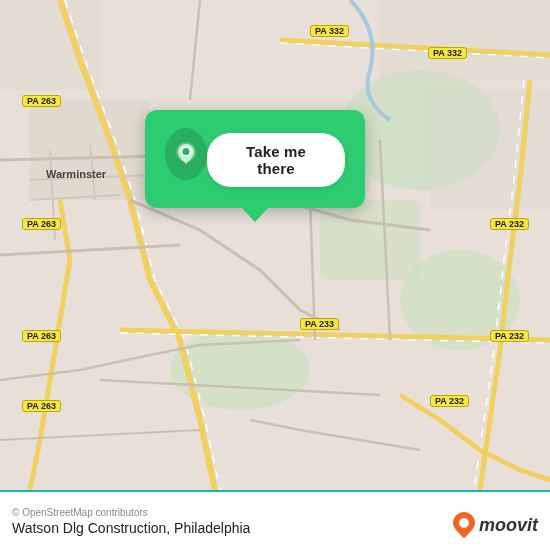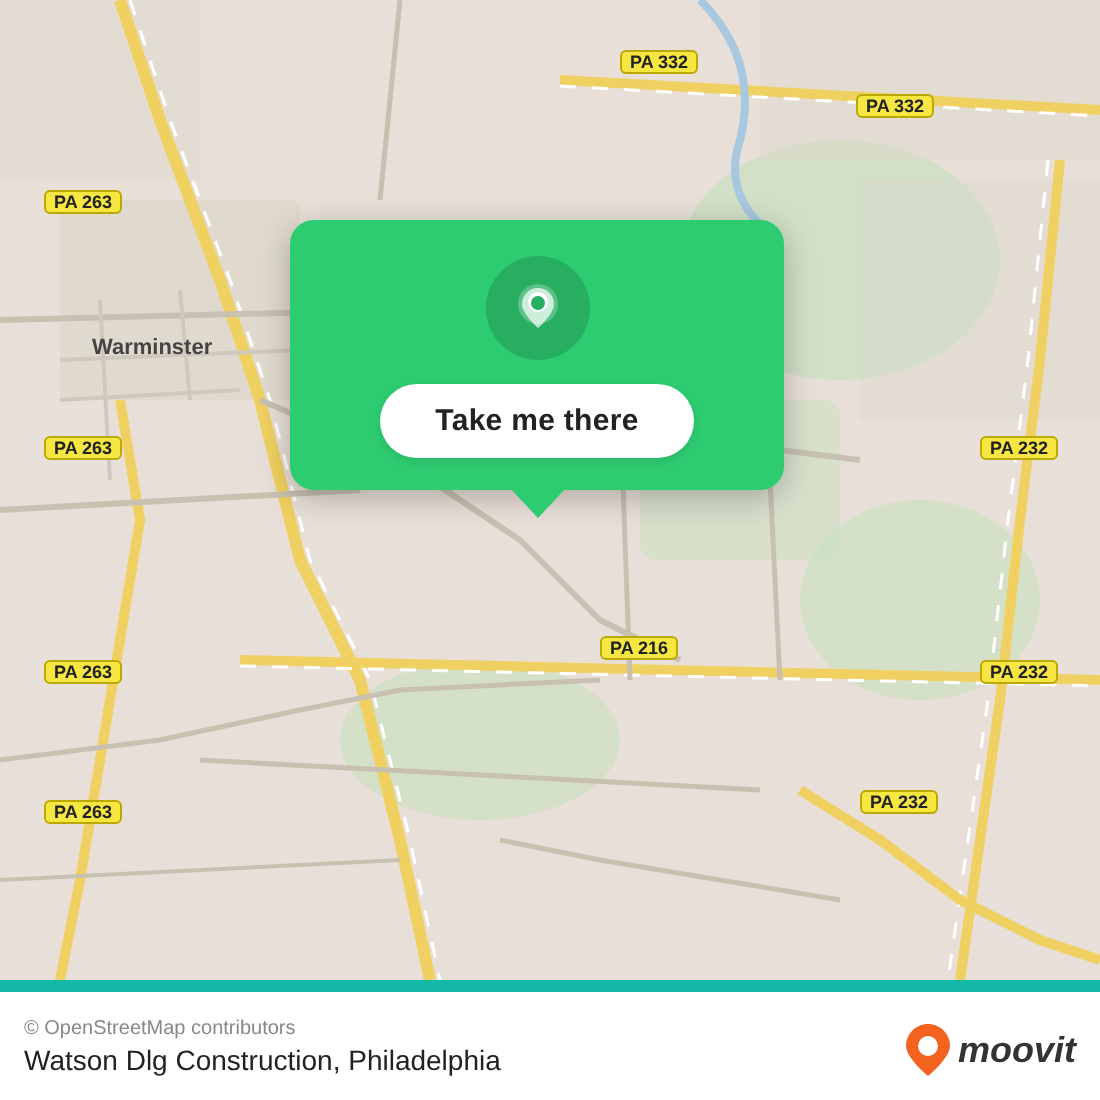--- a/index.html
+++ b/index.html
@@ -32,11 +32,10 @@
       position: absolute;
       top: 110px;
       left: 145px;
-      width: 247px;
+      width: 220px;
       background: #2ecc71;
       border-radius: 12px;
       display: flex;
-      flex-direction: column;
       align-items: center;
       padding: 18px 20px 16px 20px;
       box-shadow: 0 4px 16px rgba(0,0,0,0.25);

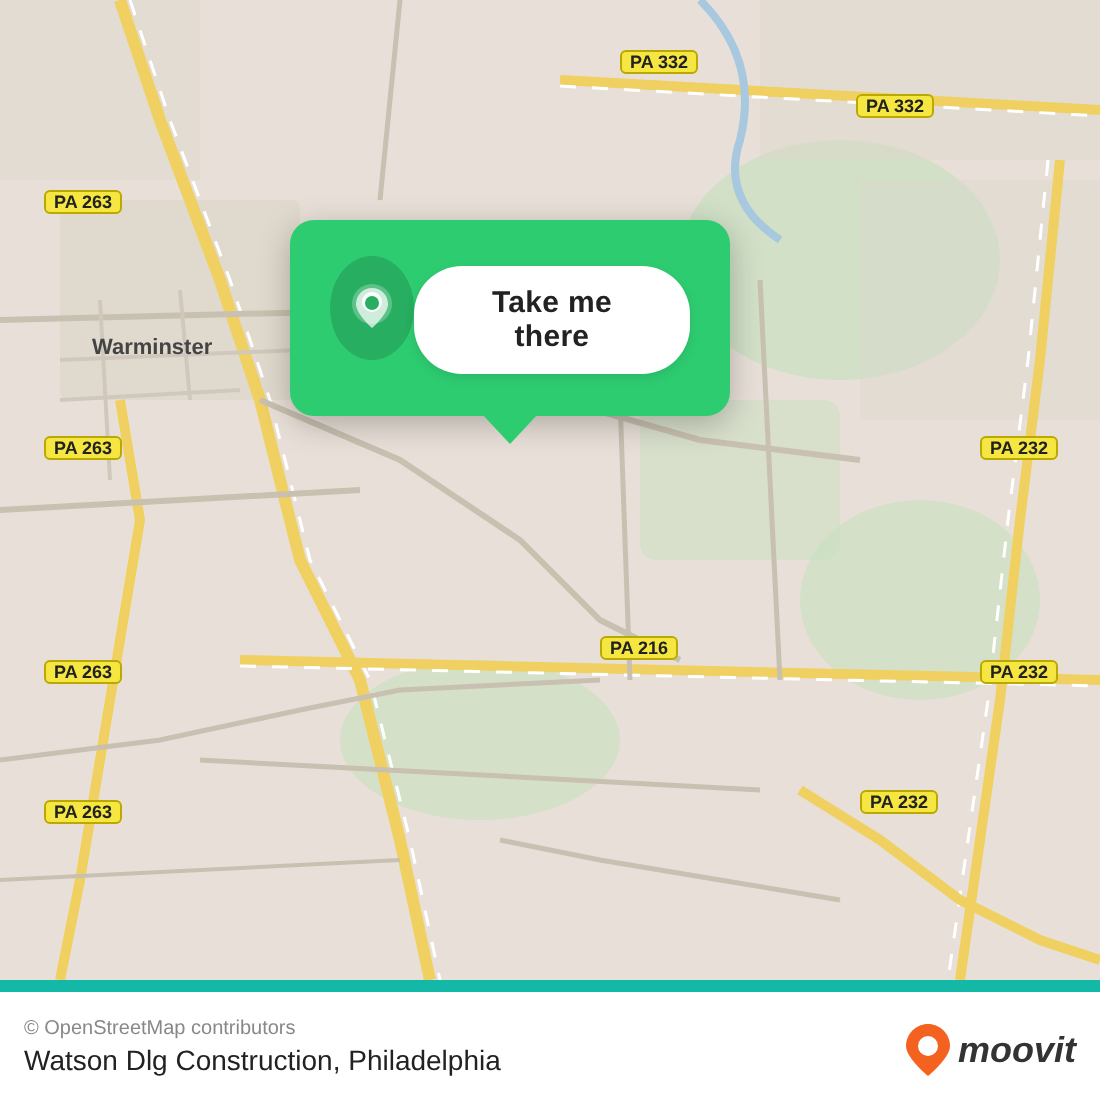--- a/index.html
+++ b/index.html
@@ -213,7 +213,7 @@
   <div class="road-label" style="top:218px;left:22px;">PA 263</div>
   <div class="road-label" style="top:330px;left:22px;">PA 263</div>
   <div class="road-label" style="top:400px;left:22px;">PA 263</div>
-  <div class="road-label" style="top:318px;left:300px;">PA 216</div>
+  <div class="road-label" style="top:318px;left:300px;">PA 233</div>
   <div class="road-label" style="top:218px;left:490px;">PA 232</div>
   <div class="road-label" style="top:330px;left:490px;">PA 232</div>
   <div class="road-label" style="top:395px;left:430px;">PA 232</div>

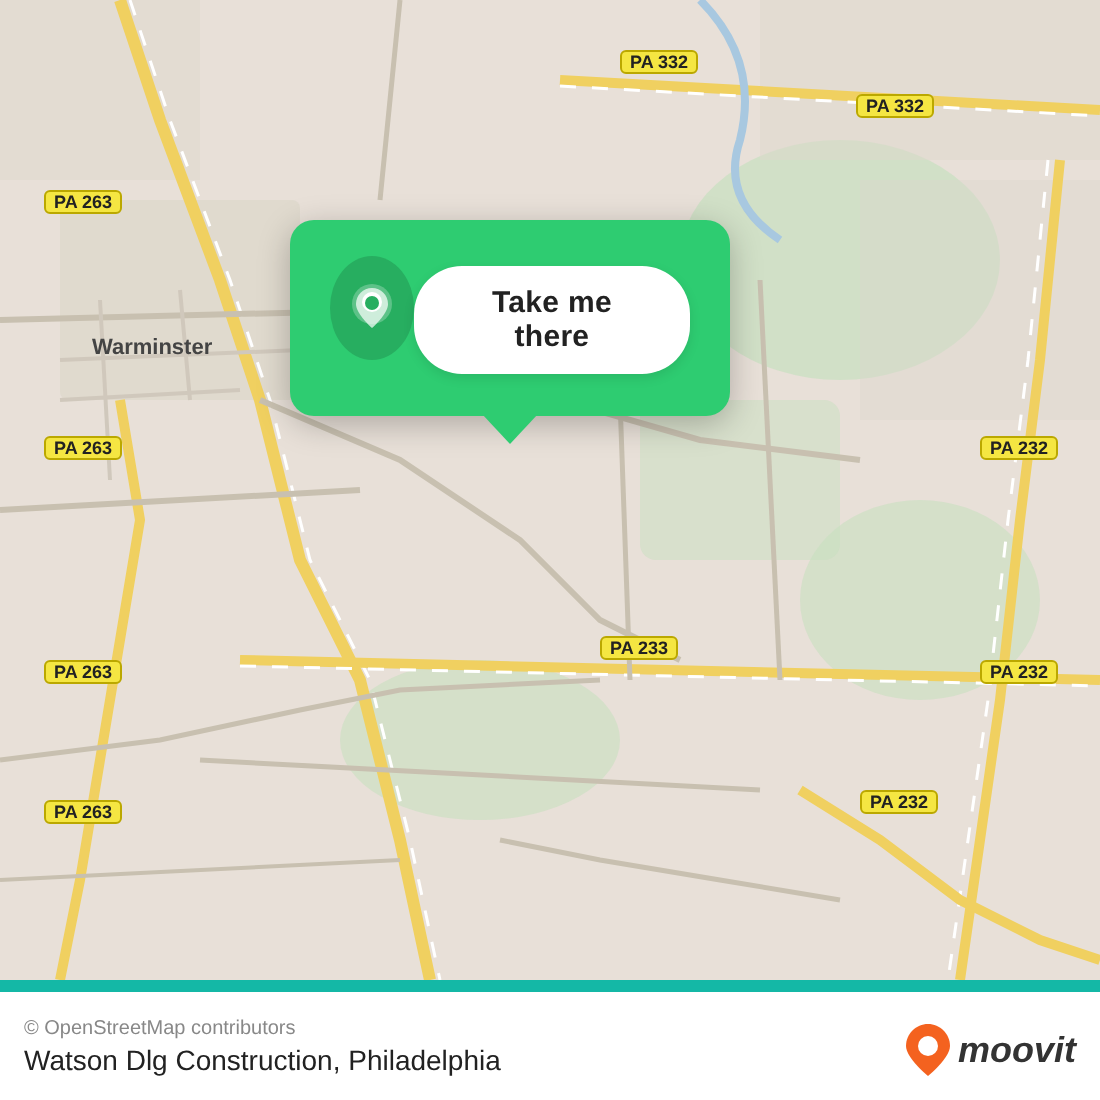--- a/index.html
+++ b/index.html
@@ -87,7 +87,7 @@
       width: 550px;
       height: 60px;
       background: white;
-      border-top: 6px solid #14b8a6;
+      border-top: 2px solid #14b8a6;
       display: flex;
       flex-direction: column;
       justify-content: center;

